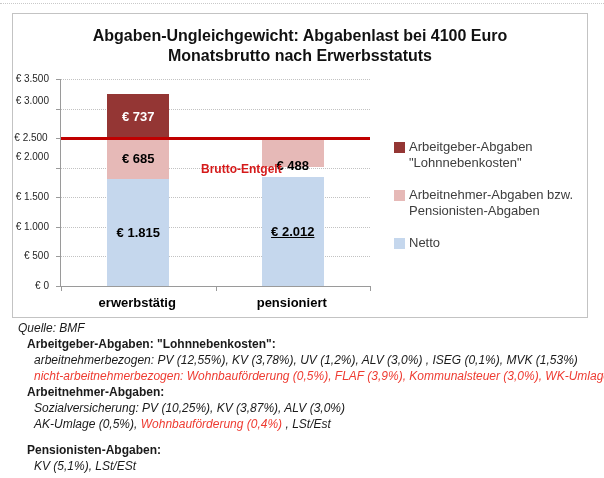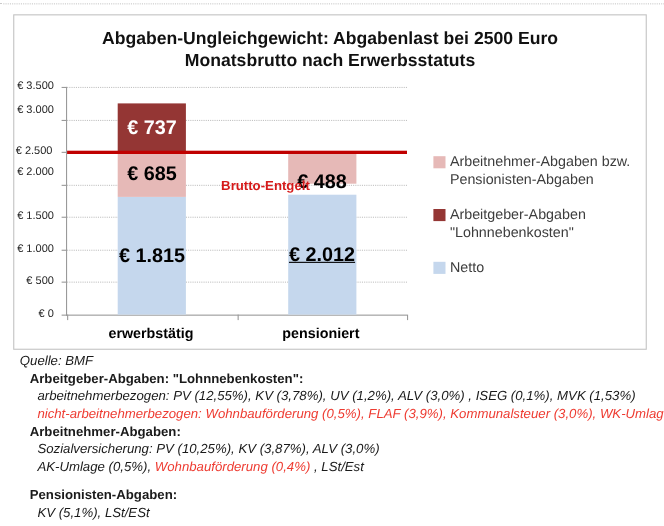--- a/index.html
+++ b/index.html
@@ -43,7 +43,7 @@
 
   <div class="chart-box">
     <div class="chart-title">
-      <div>Abgaben-Ungleichgewicht: Abgabenlast bei 2500 Euro</div>
+      <div>Abgaben-Ungleichgewicht: Abgabenlast bei 4100 Euro</div>
       <div>Monatsbrutto nach Erwerbsstatuts</div>
     </div>
 

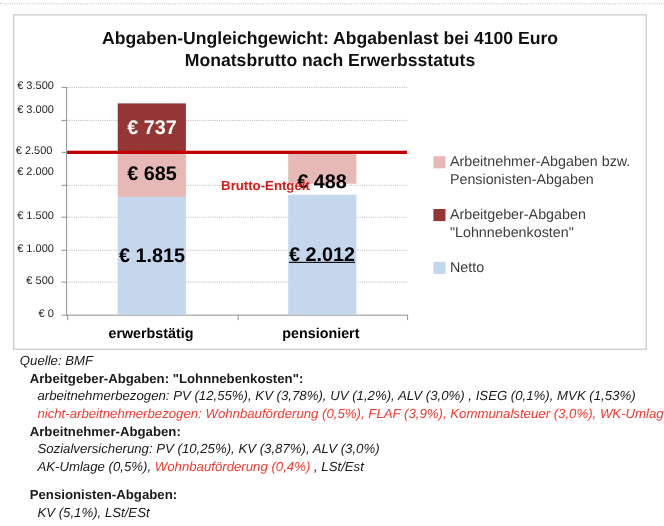--- a/index.html
+++ b/index.html
@@ -19,7 +19,7 @@
   .y-tick{position:absolute;left:-5px;width:5px;height:1px;background:#9a9a9a;}
   .x-tick{position:absolute;bottom:-5px;width:1px;height:5px;background:#9a9a9a;}
   .bar-seg{position:absolute;display:flex;align-items:center;justify-content:center;}
-  .bar-seg .seg-label{font-size:18px;font-weight:bold;}
+  .bar-seg .seg-label{font-size:13px;font-weight:bold;}
   .ref-line{position:absolute;left:0;width:309px;height:3px;}
   .ref-label{position:absolute;font-size:12px;font-weight:bold;color:#d51a1a;white-space:nowrap;}
   .x-label{position:absolute;width:140px;text-align:center;font-size:13px;font-weight:bold;color:#000;}

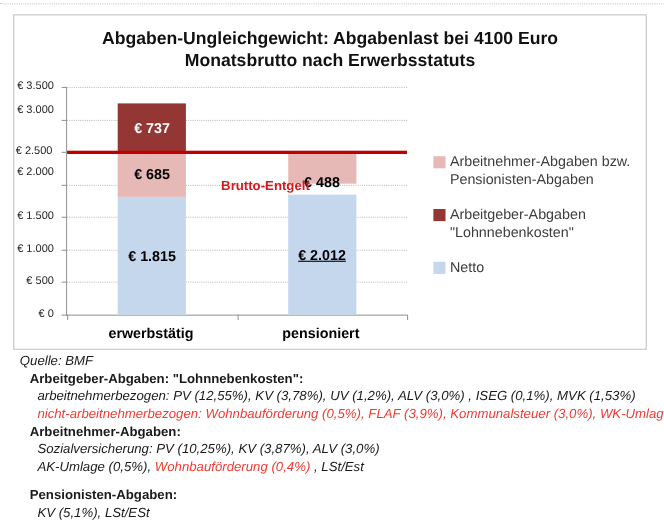--- a/index.html
+++ b/index.html
@@ -101,17 +101,17 @@
 
     <div class="legend">
       <div class="legend-item">
+        <span class="swatch" style="background: rgb(148, 54, 52);"></span>
+        <span class="legend-text">
+          <div>Arbeitgeber-Abgaben</div>
+          <div>"Lohnnebenkosten"</div>
+        </span>
+      </div>
+      <div class="legend-item">
         <span class="swatch" style="background: rgb(230, 185, 183);"></span>
         <span class="legend-text">
           <div>Arbeitnehmer-Abgaben bzw.</div>
           <div>Pensionisten-Abgaben</div>
-        </span>
-      </div>
-      <div class="legend-item">
-        <span class="swatch" style="background: rgb(148, 54, 52);"></span>
-        <span class="legend-text">
-          <div>Arbeitgeber-Abgaben</div>
-          <div>"Lohnnebenkosten"</div>
         </span>
       </div>
       <div class="legend-item">

